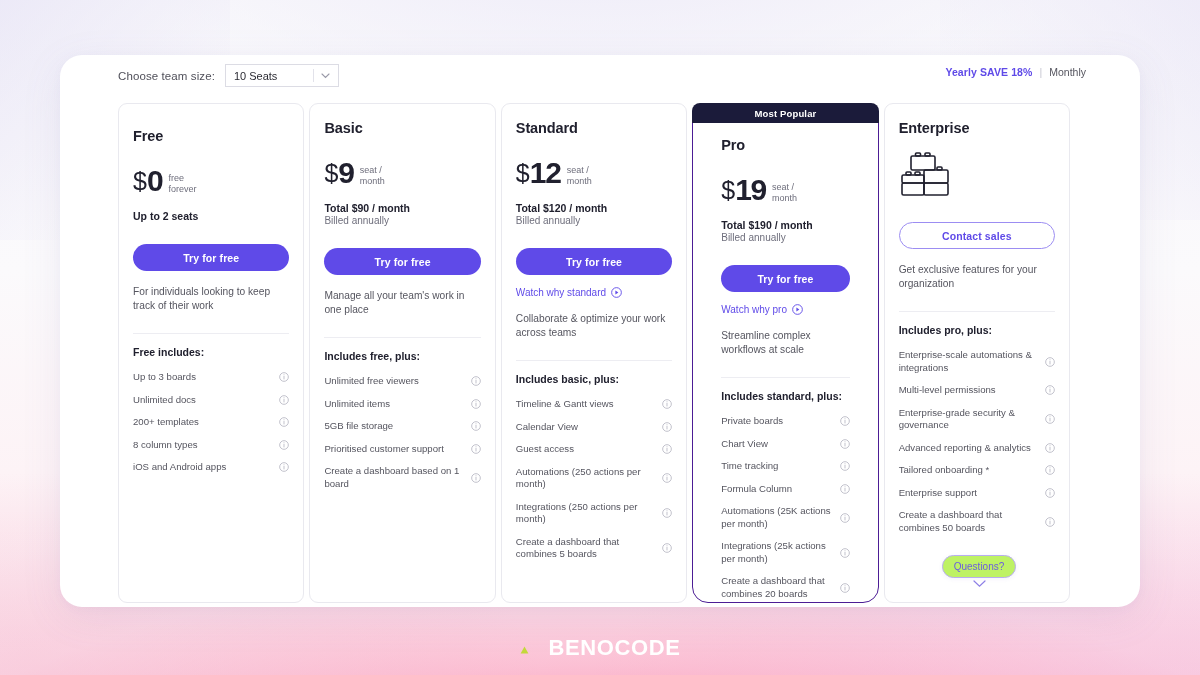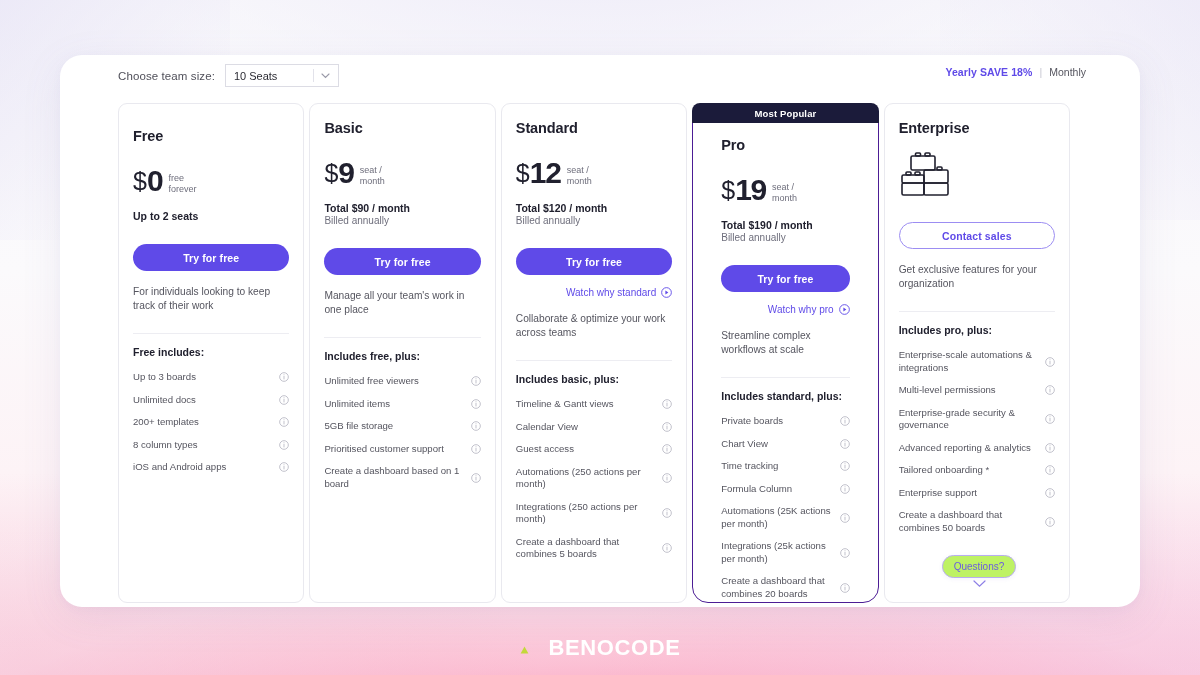--- a/index.html
+++ b/index.html
@@ -159,7 +159,7 @@
 
   .watch-link {
     margin-top: 12px;
-    display: flex; align-items: center; justify-content: flex-end; gap: 5px;
+    display: flex; align-items: center; justify-content: flex-start; gap: 5px;
     font-size: 10px; color: #5f4ae8; cursor: pointer;
   }
   .watch-link svg { display: block; }

